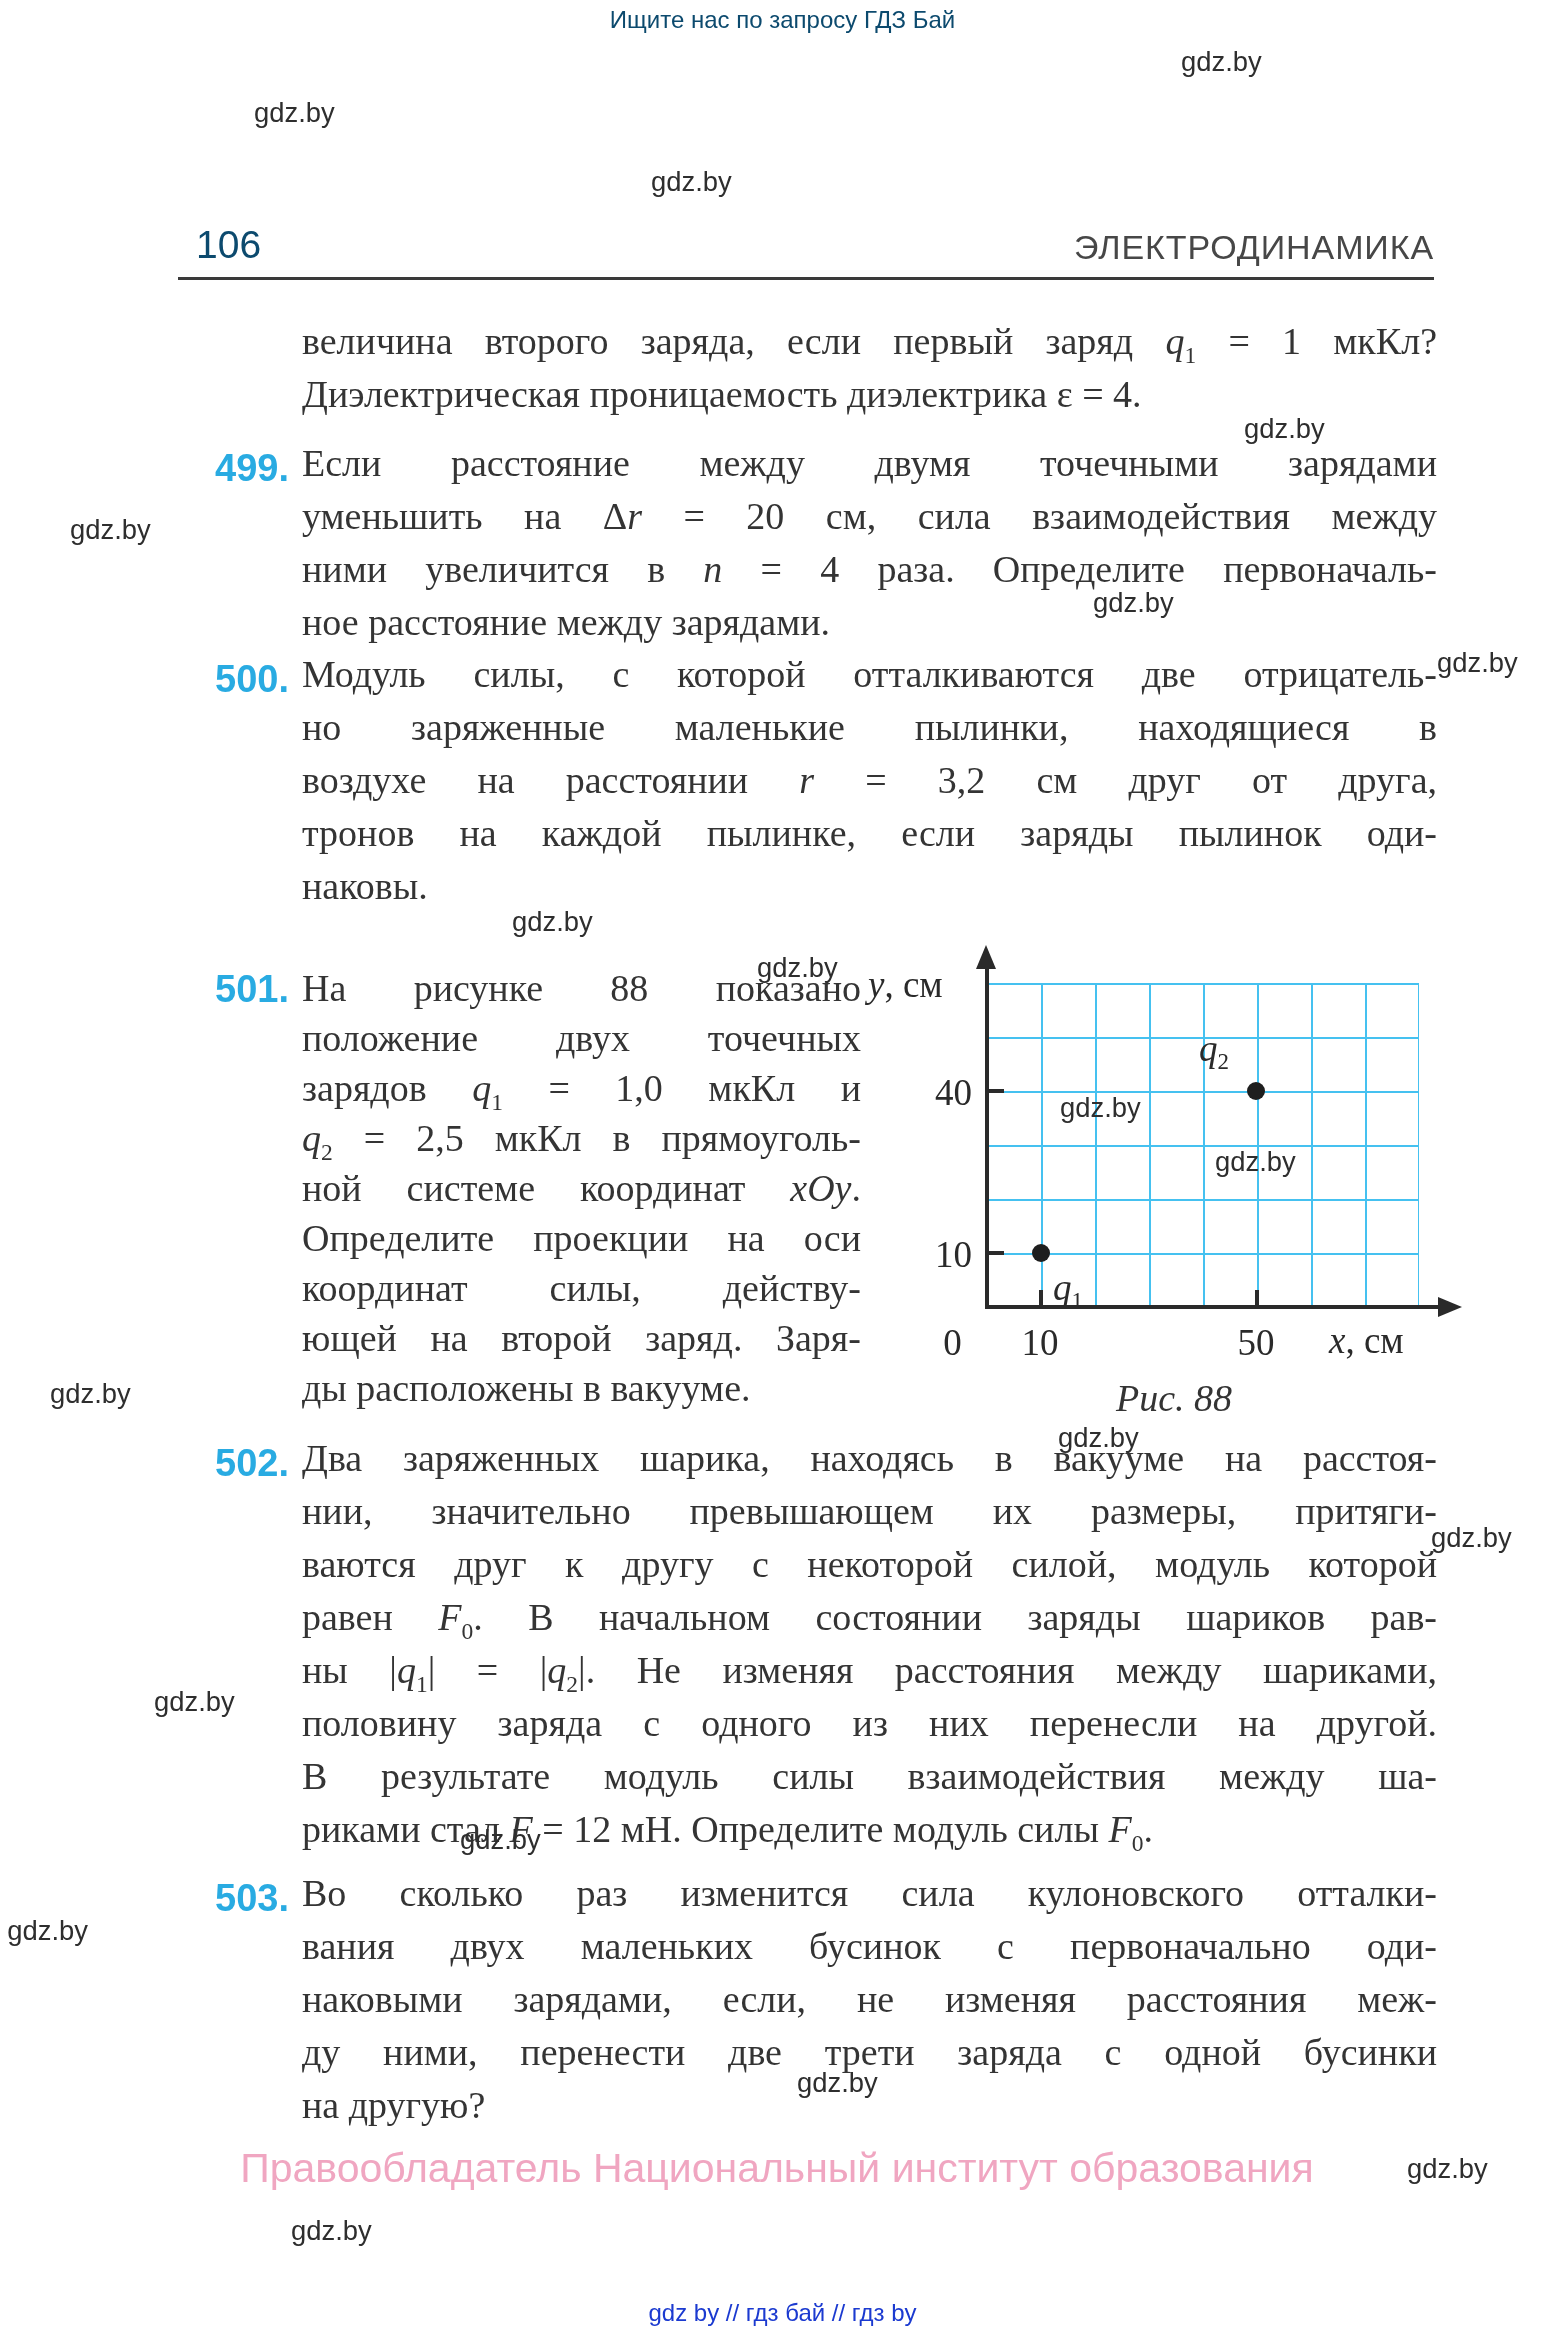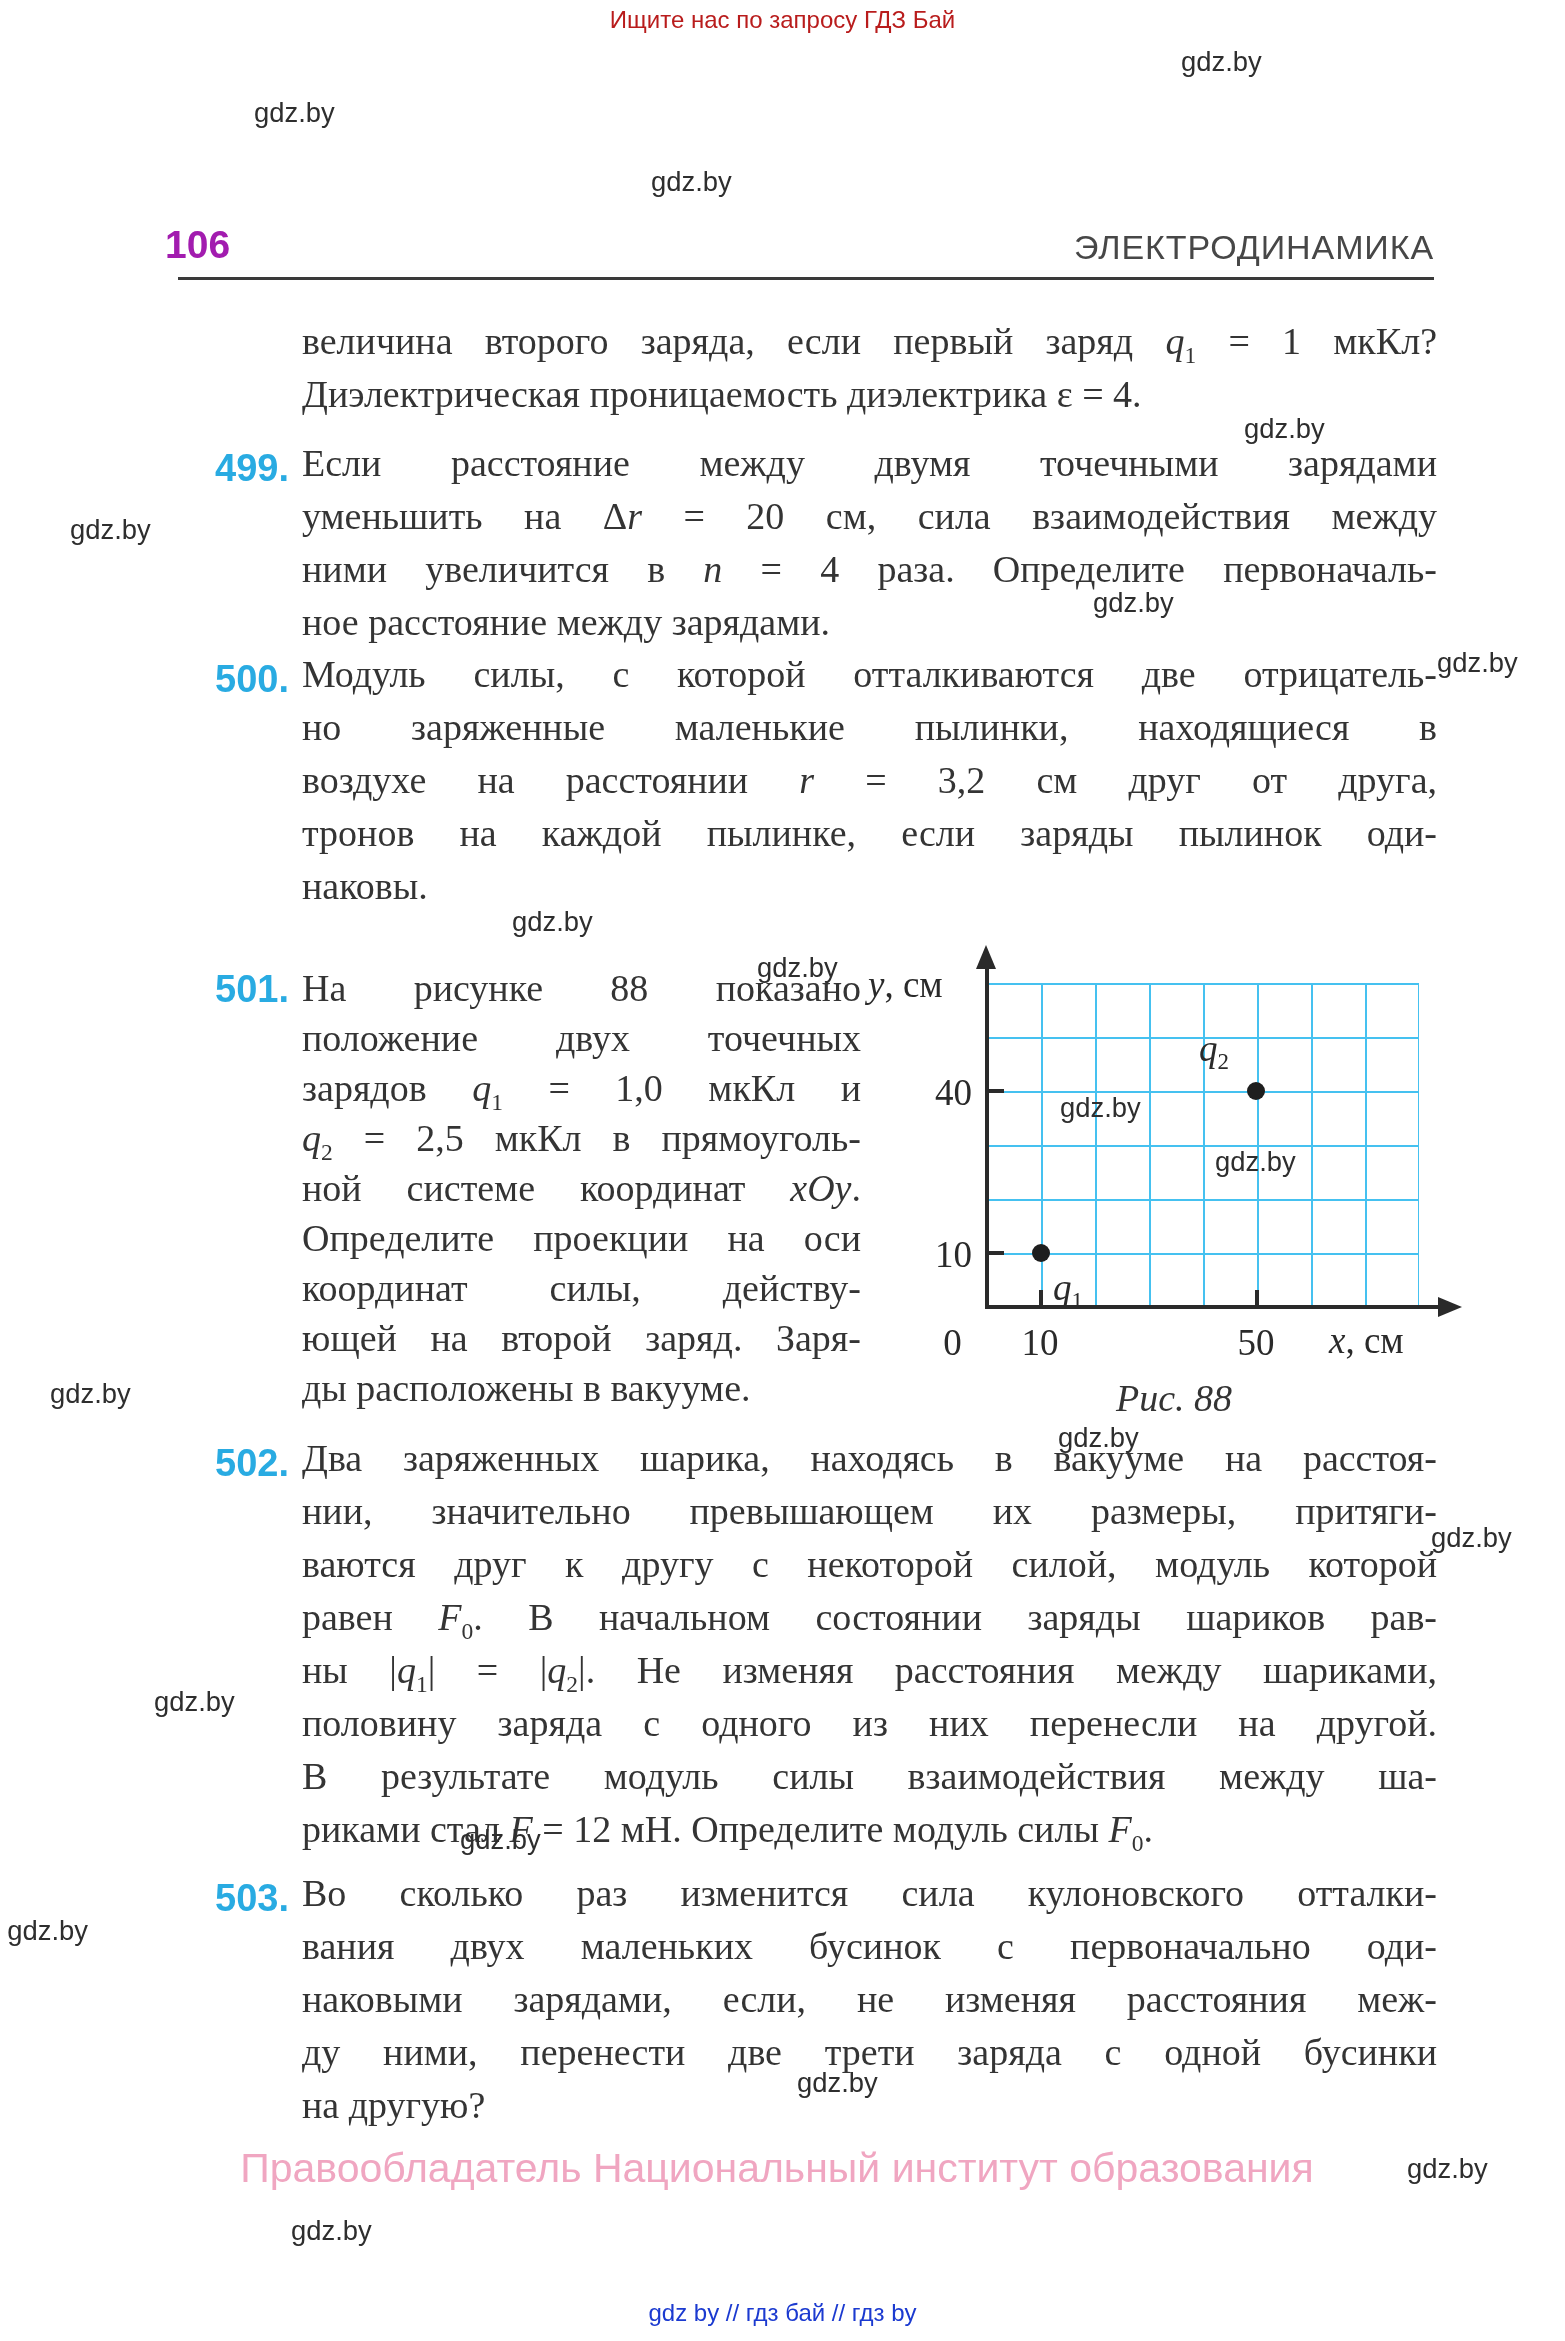--- a/index.html
+++ b/index.html
@@ -8,7 +8,7 @@
   .abs{position:absolute;}
   
   .banner{top:5.5px;left:0;width:100%;text-align:center;
-          font-family:"Liberation Sans",sans-serif;font-size:24px;color:#b91c1c;}
+          font-family:"Liberation Sans",sans-serif;font-size:24px;color:#0c4a6e;}
   
   .wm{position:absolute;font-family:"Liberation Sans",sans-serif;font-size:27.4px;
       color:#2e2e2e;white-space:nowrap;}

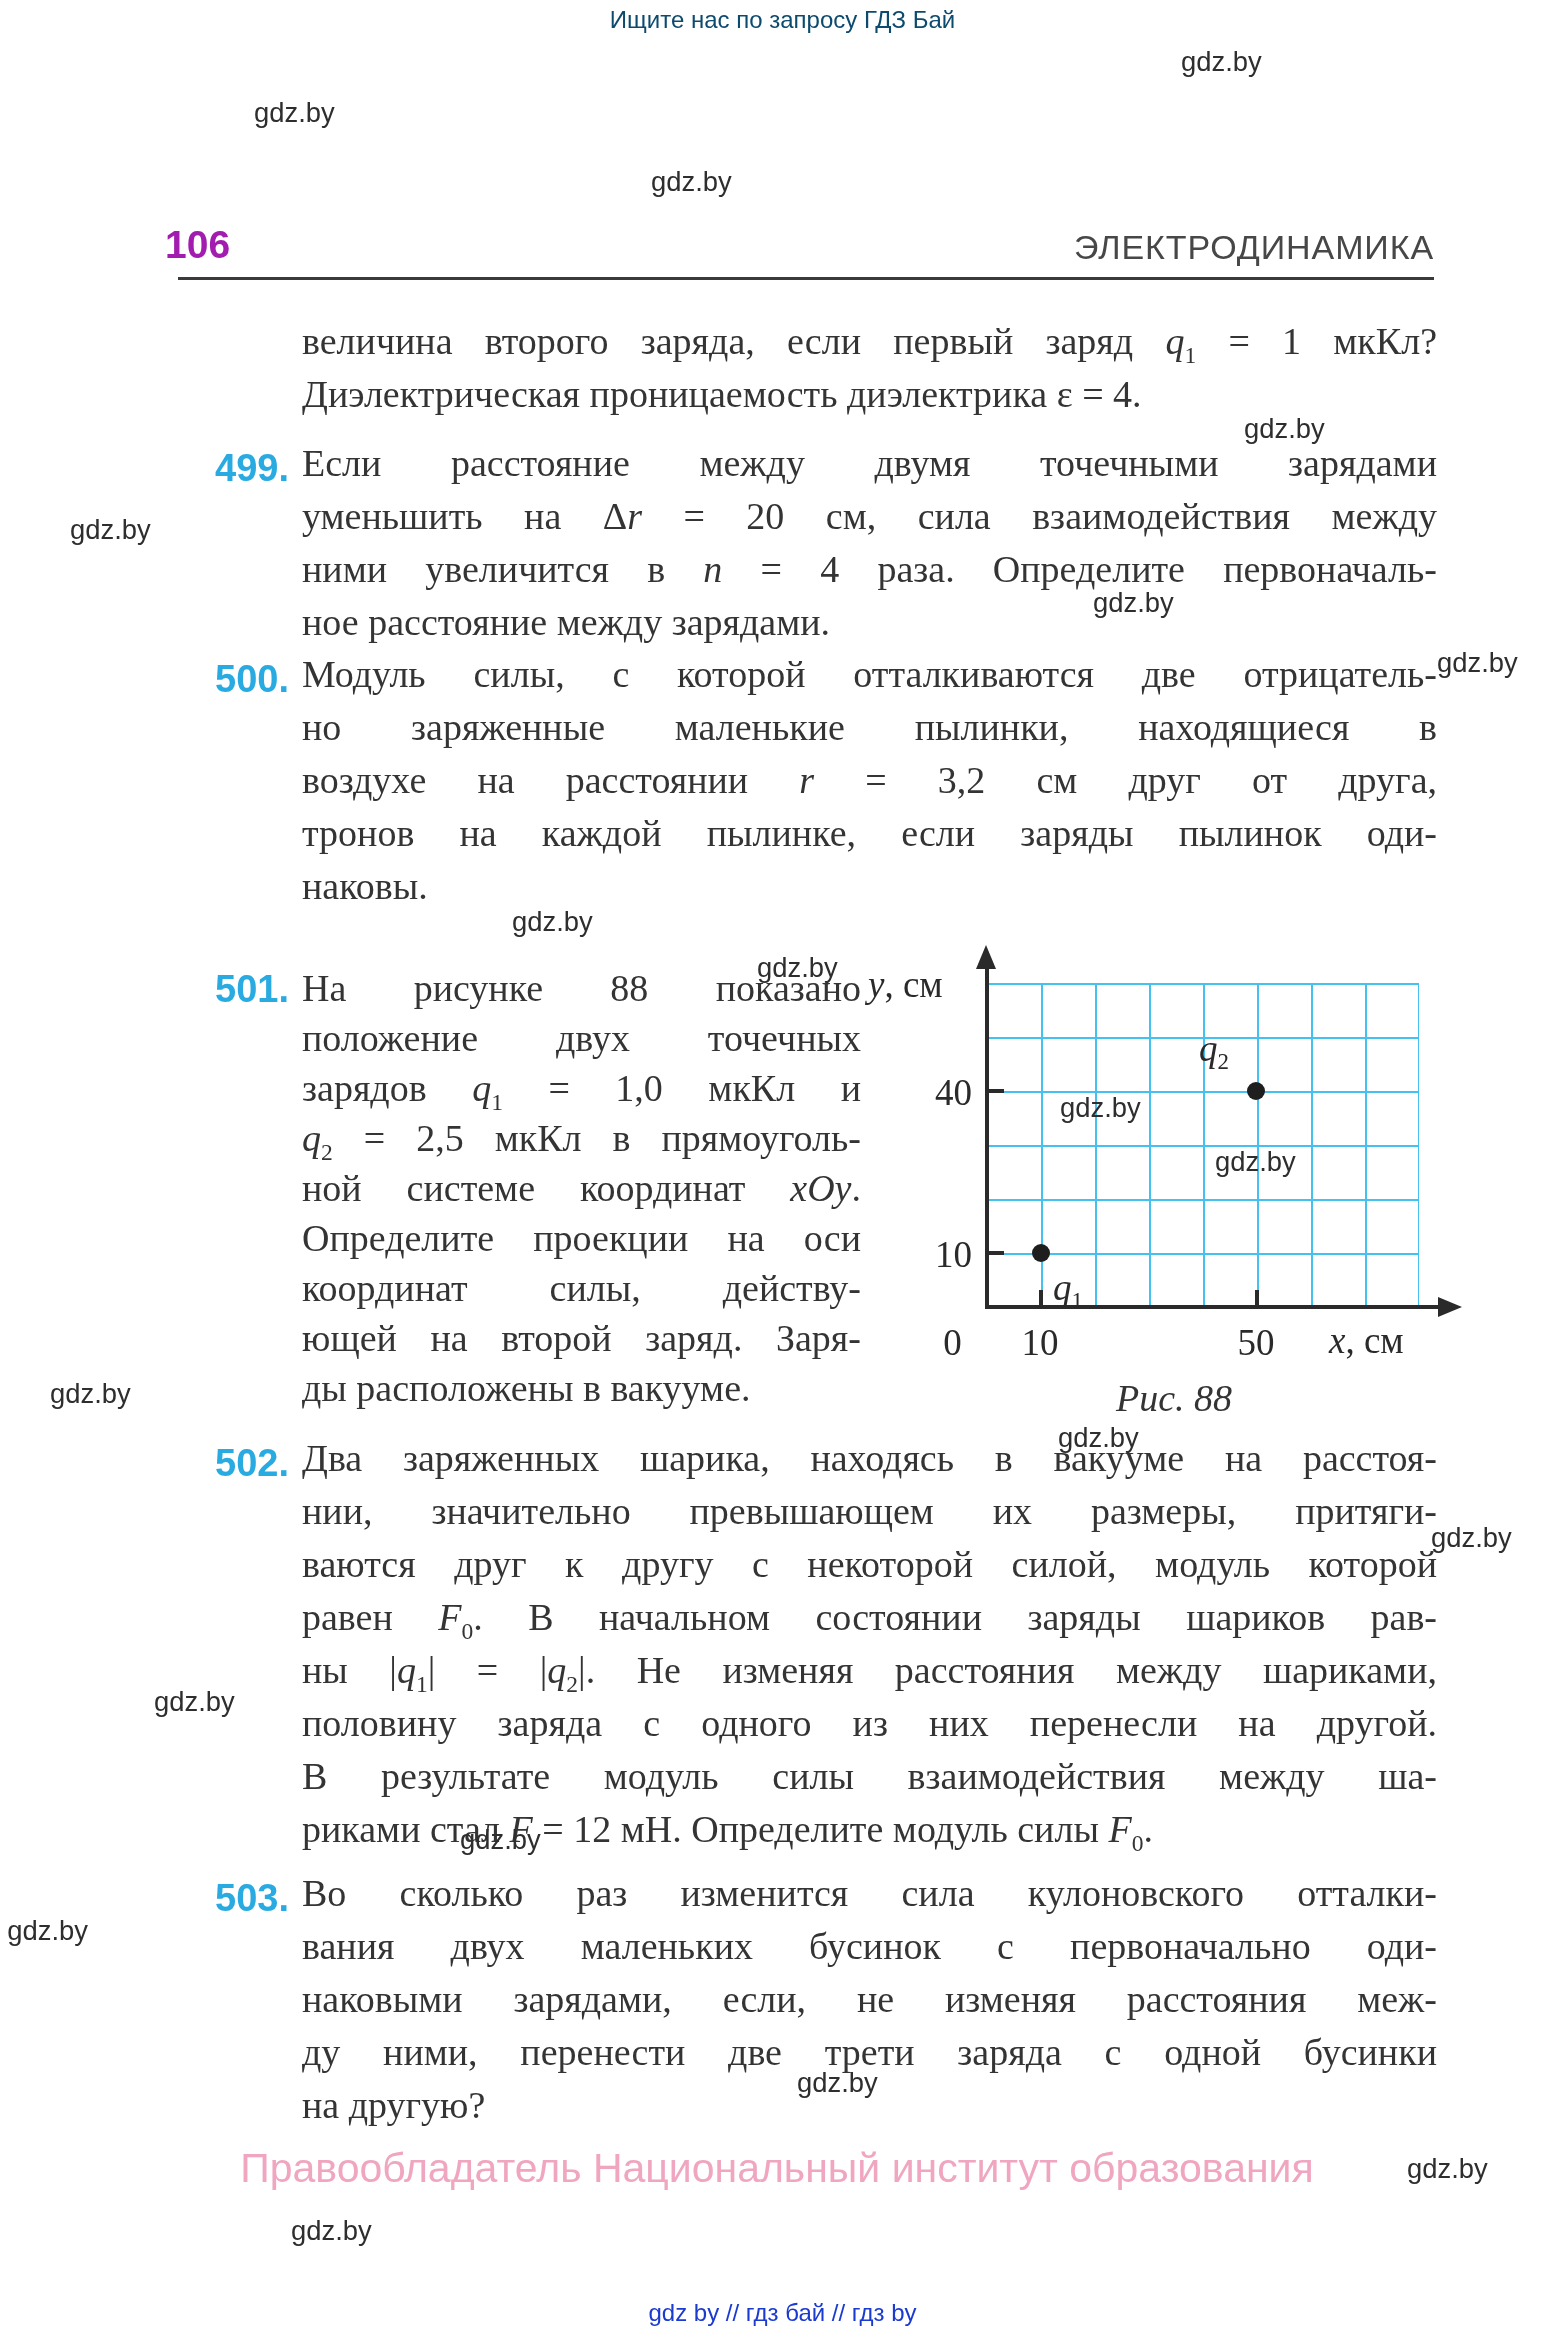--- a/index.html
+++ b/index.html
@@ -13,8 +13,8 @@
   .wm{position:absolute;font-family:"Liberation Sans",sans-serif;font-size:27.4px;
       color:#2e2e2e;white-space:nowrap;}
   
-  .pagenum{left:165px;top:223px;font-family:"Liberation Sans",sans-serif;
-           font-weight:bold;font-size:39px;color:#a21caf;}
+  .pagenum{left:196px;top:223px;font-family:"Liberation Sans",sans-serif;
+           font-weight:normal;font-size:39px;color:#0c4a6e;}
   .chapter{top:228px;right:131px;font-family:"Liberation Sans",sans-serif;
            font-size:34px;font-weight:400;color:#474747;letter-spacing:0.9px;}
   .rule{left:178px;top:277px;width:1256px;height:2.7px;background:#3a3a3a;}

